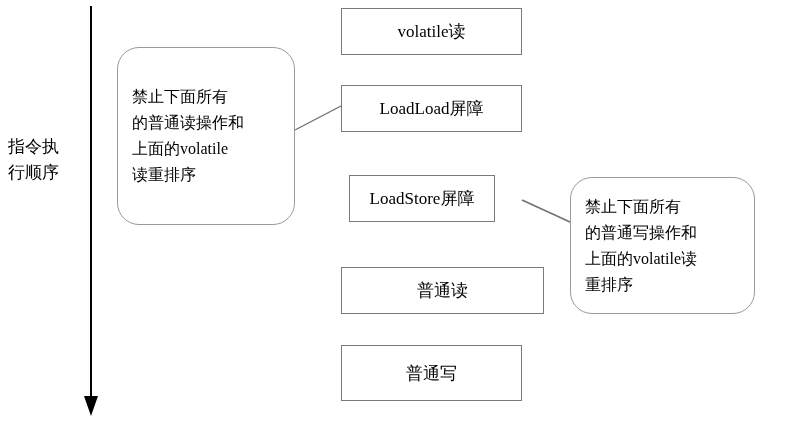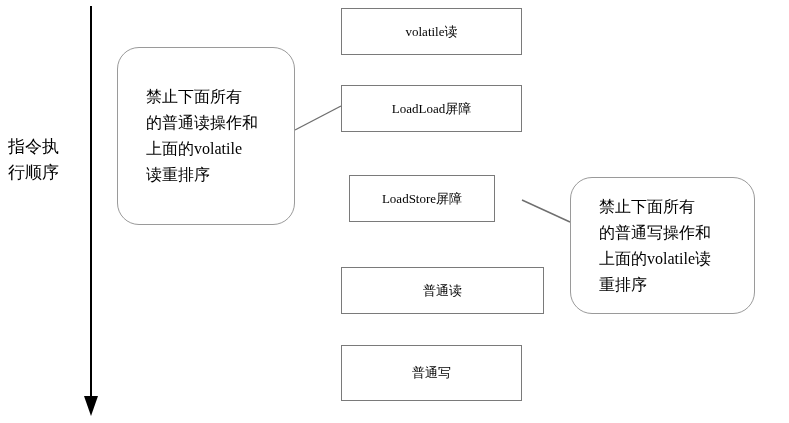--- a/index.html
+++ b/index.html
@@ -46,7 +46,7 @@
     display: flex;
     align-items: center;
     justify-content: center;
-    font-size: 13px;
+    font-size: 17px;
     color: #000;
   }
   .callout {

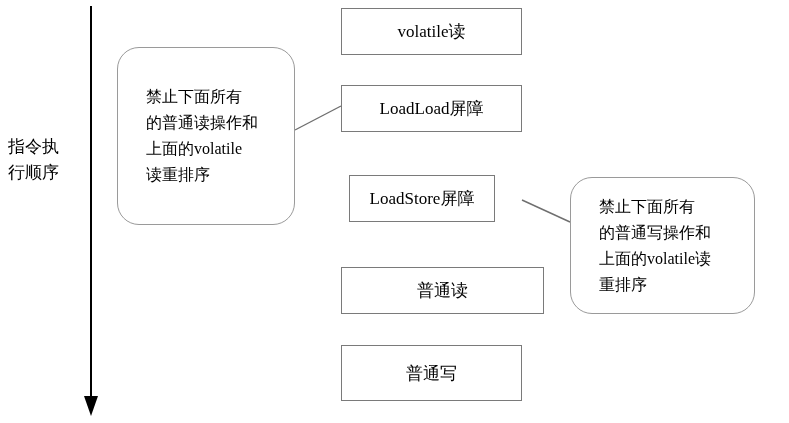--- a/index.html
+++ b/index.html
@@ -55,7 +55,7 @@
     border: 1px solid #9a9a9a;
     border-radius: 22px;
     background: #ffffff;
-    padding: 10px 28px;
+    padding: 10px 14px;
     font-size: 16px;
     line-height: 26px;
     color: #000;

